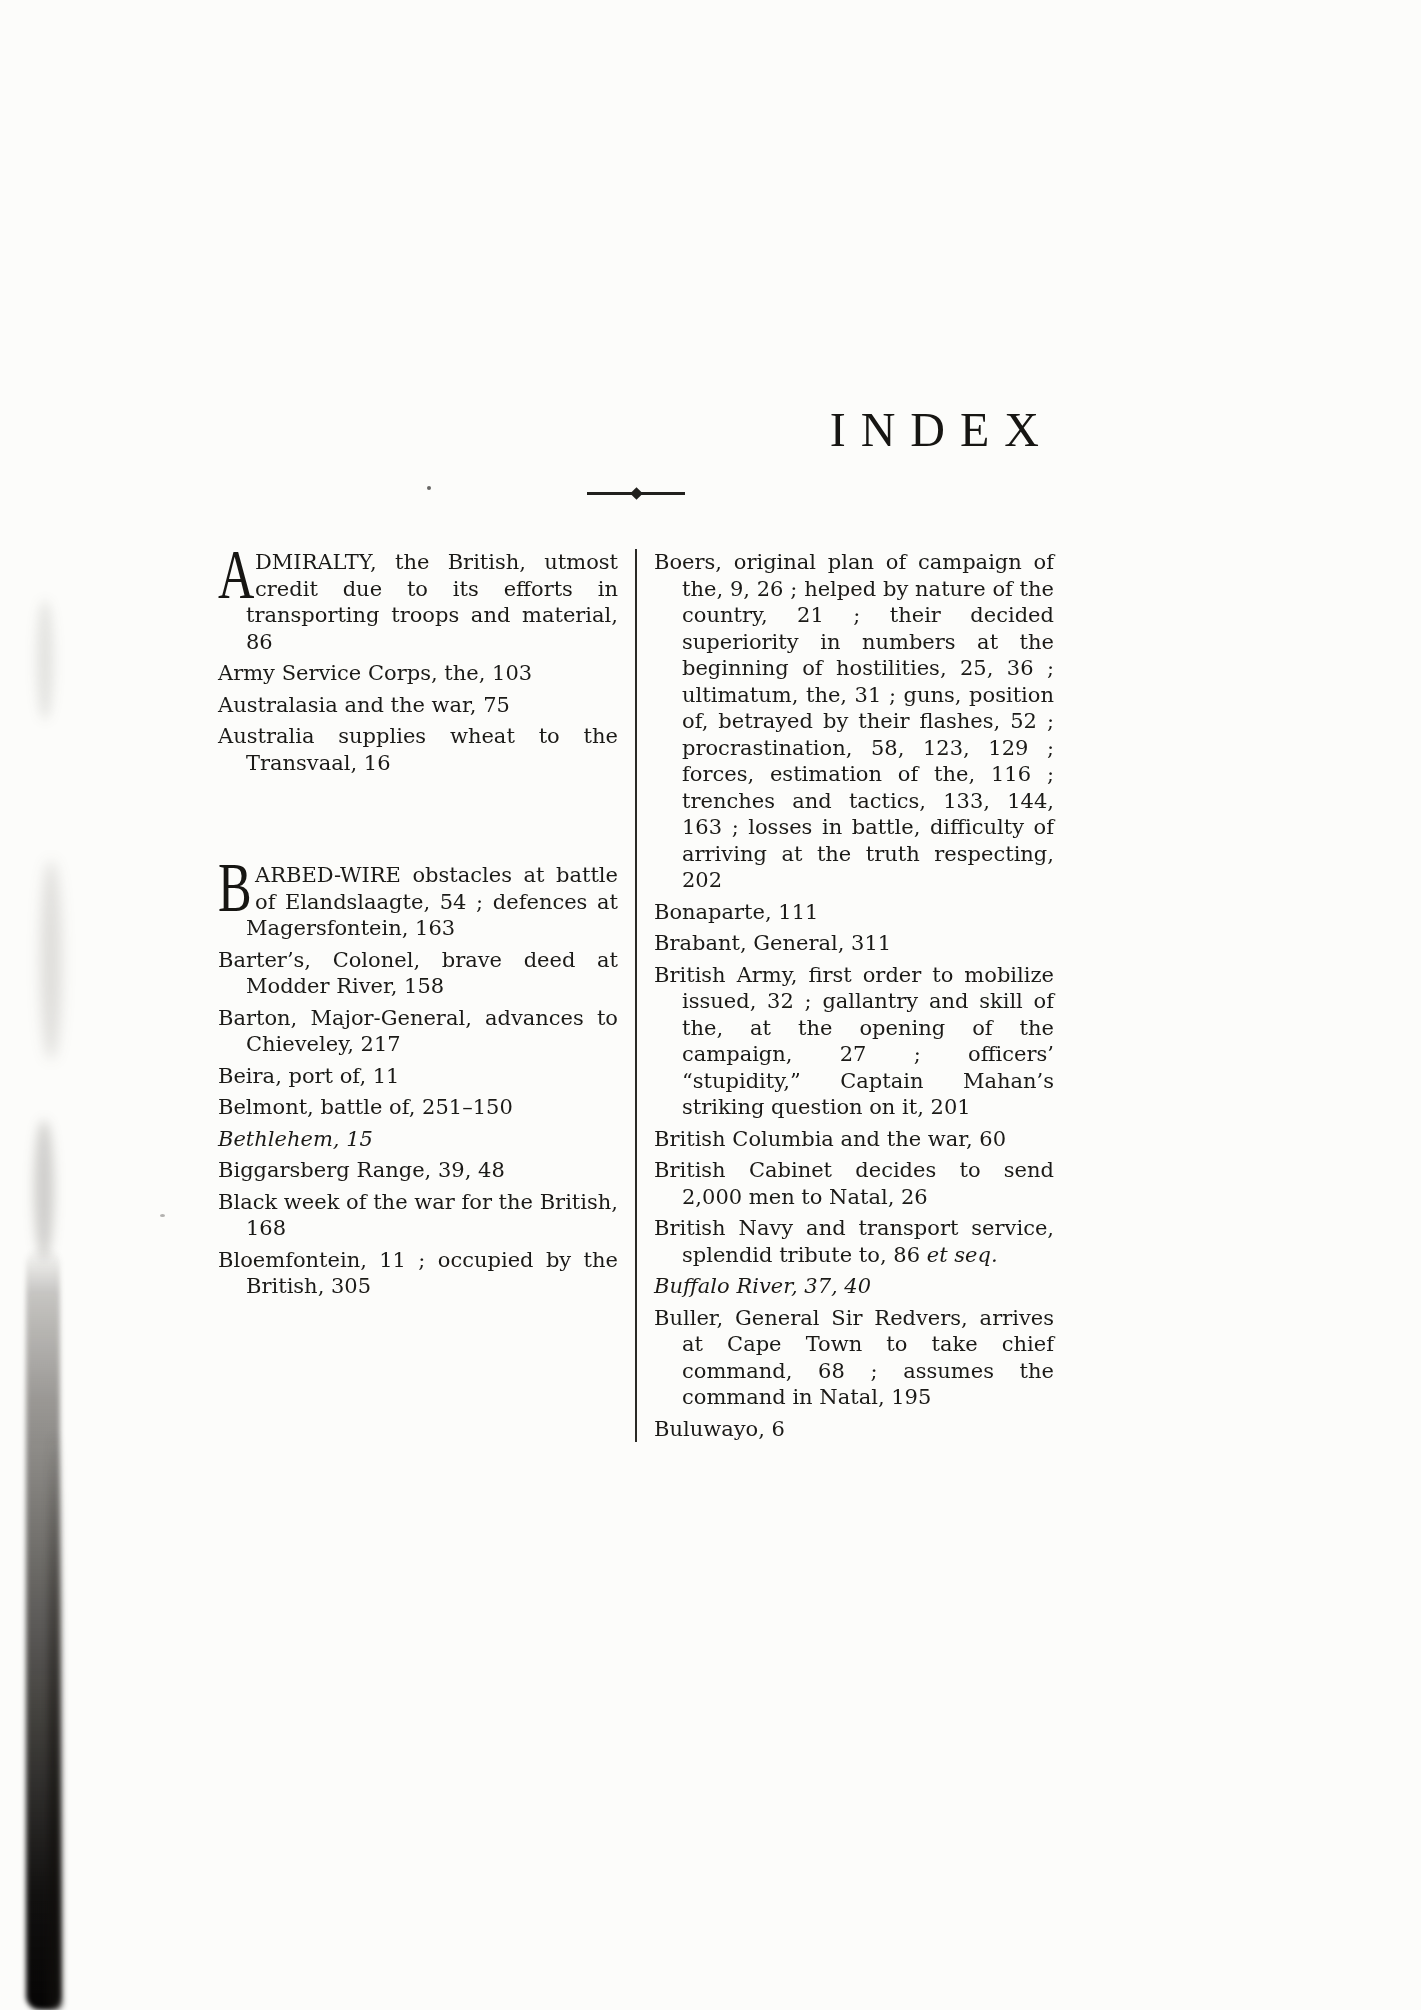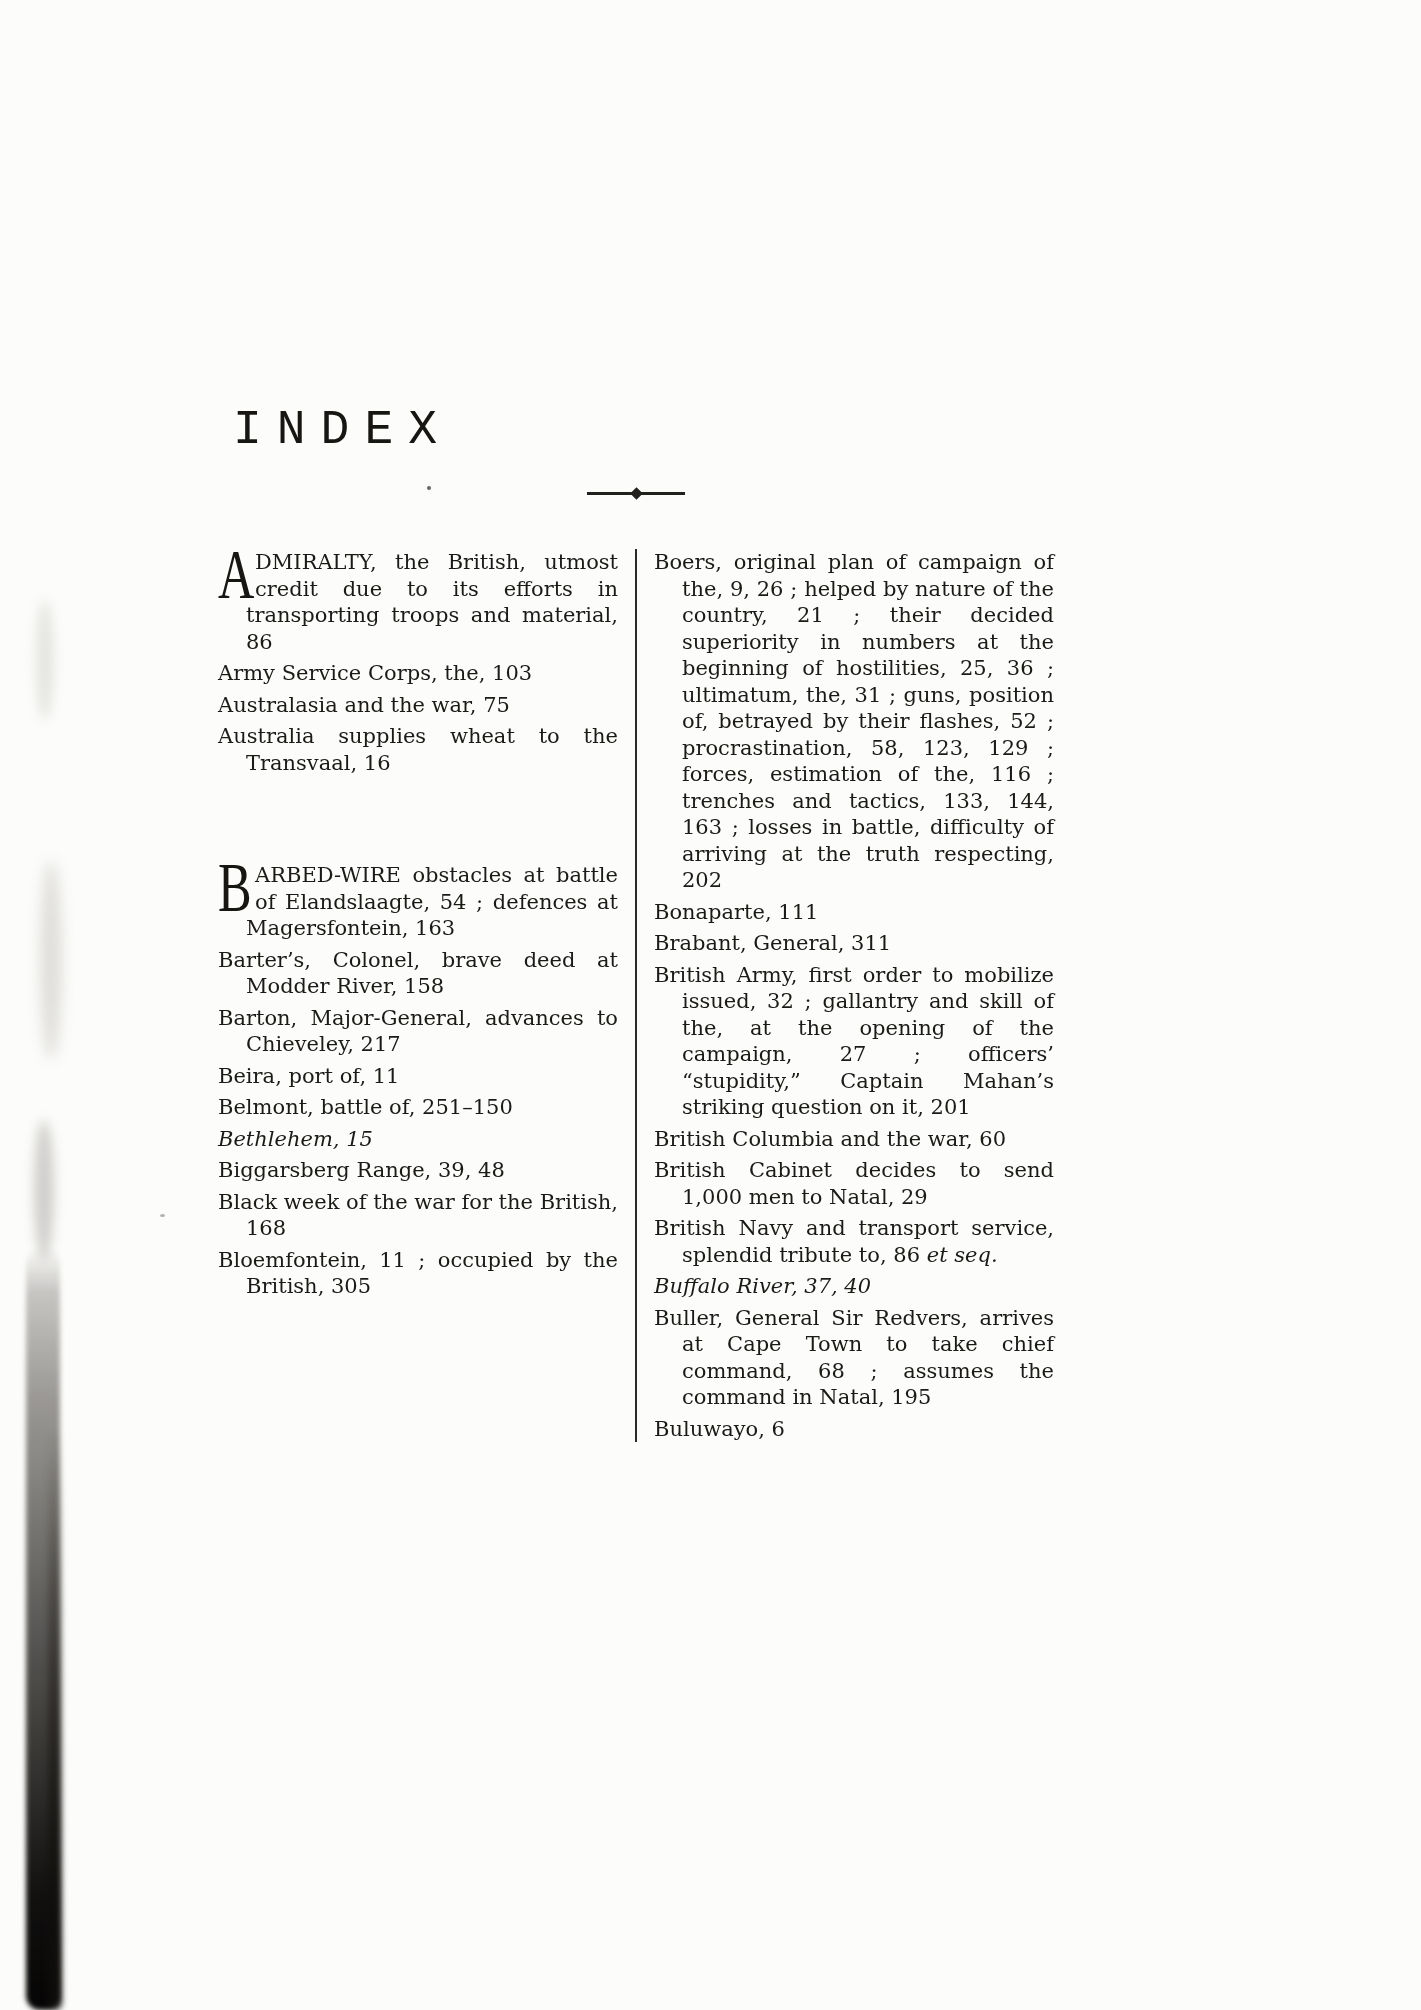--- a/index.html
+++ b/index.html
@@ -18,12 +18,12 @@
     padding-top:406px;
   }
   .title {
-    font-family:Liberation Mono, monospace;
+    font-family:Liberation Serif, serif;
     font-weight:400;
     font-size:48px; line-height:48px;
     letter-spacing:15px;
     padding-left:15px; 
-    text-align:left;
+    text-align:right;
     color:#171613;
   }
   .ornament {

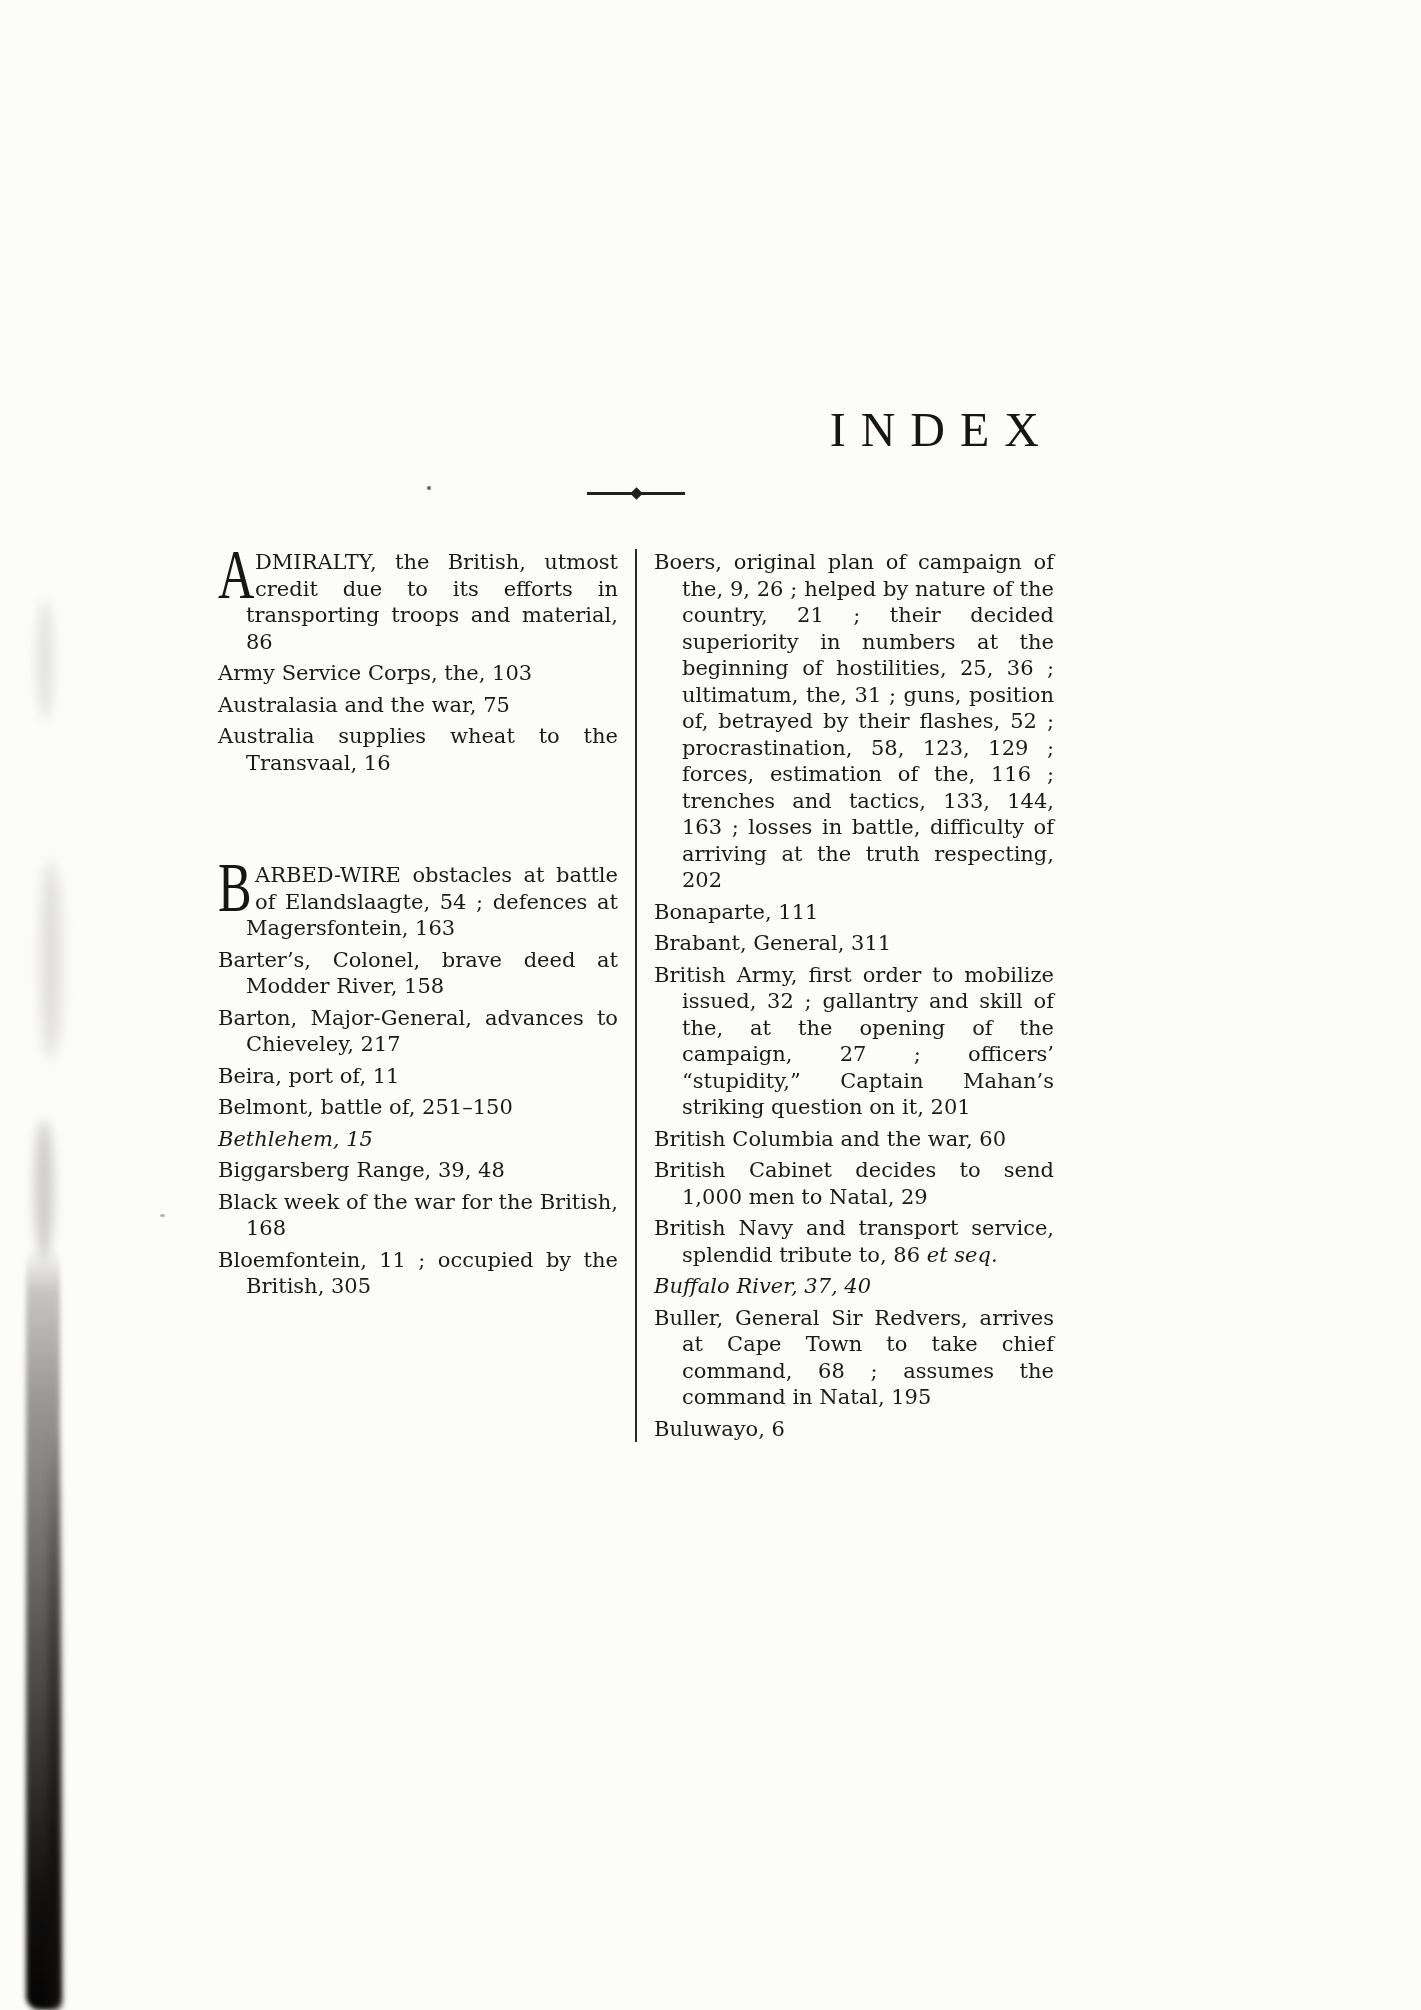--- a/index.html
+++ b/index.html
@@ -149,7 +149,7 @@
         <p class="entry">Brabant, General, 311</p>
         <p class="entry">British Army, first order to mobilize issued, 32&nbsp;; gallantry and skill of the, at the opening of the campaign, 27&nbsp;; officers’ “stupidity,” Captain Mahan’s striking question on it, 201</p>
         <p class="entry">British Columbia and the war, 60</p>
-        <p class="entry">British Cabinet decides to send 1,000 men to Natal, 29</p>
+        <p class="entry">British Cabinet decides to send 2,000 men to Natal, 26</p>
         <p class="entry"><span>British Navy and transport service, splendid tribute to, 86 </span><span class="italic">et seq.</span></p>
         <p class="entry italic">Buffalo River, 37, 40</p>
         <p class="entry">Buller, General Sir Redvers, arrives at Cape Town to take chief command, 68&nbsp;; assumes the command in Natal, 195</p>

